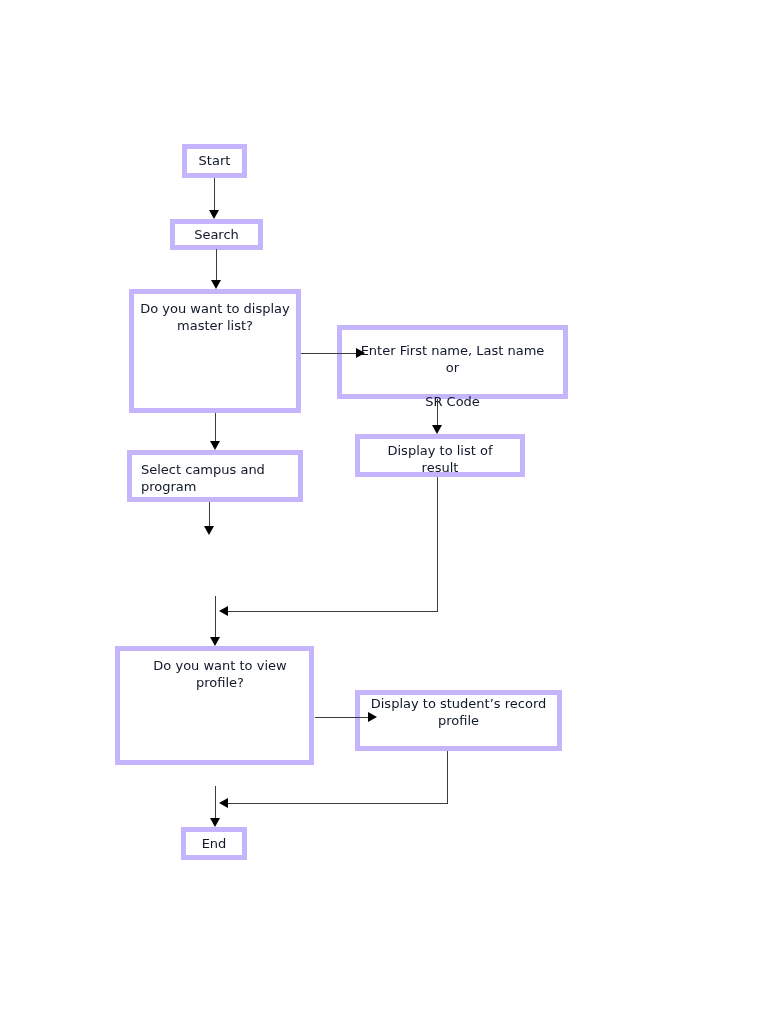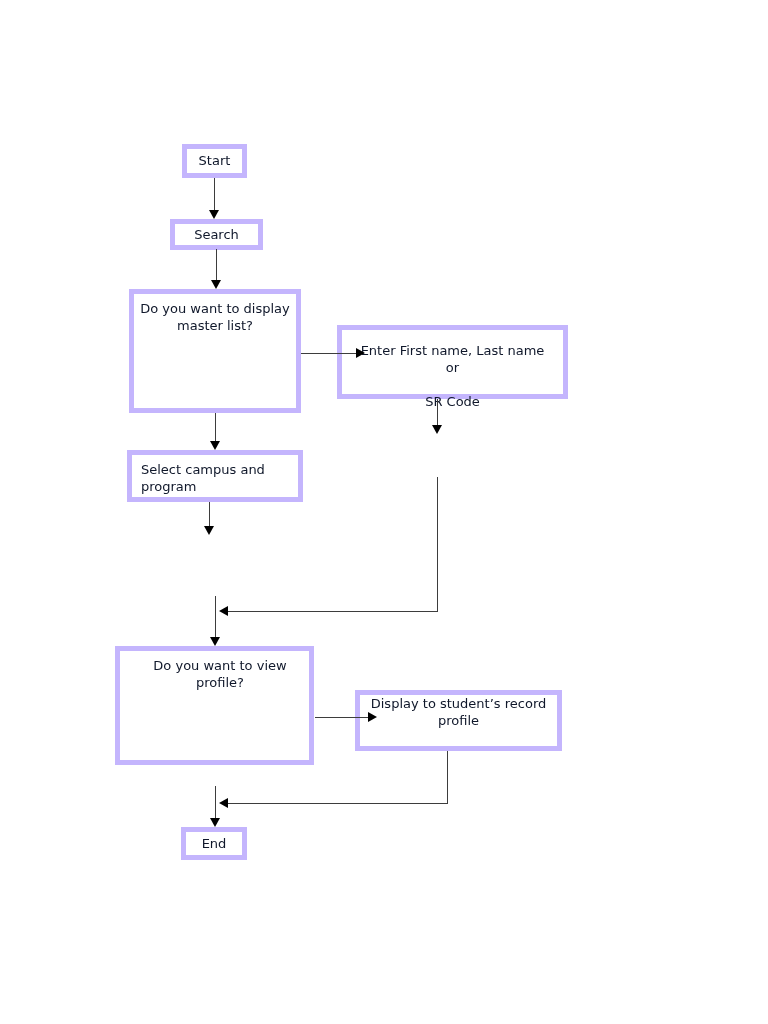--- a/index.html
+++ b/index.html
@@ -120,6 +120,10 @@
 program</span>
   </div>
 
+  <div class="node" id="n-display-result">
+    <span class="node-label">Display to list of
+result</span>
+  </div>
 
 
   <div class="node" id="n-view-decision">

